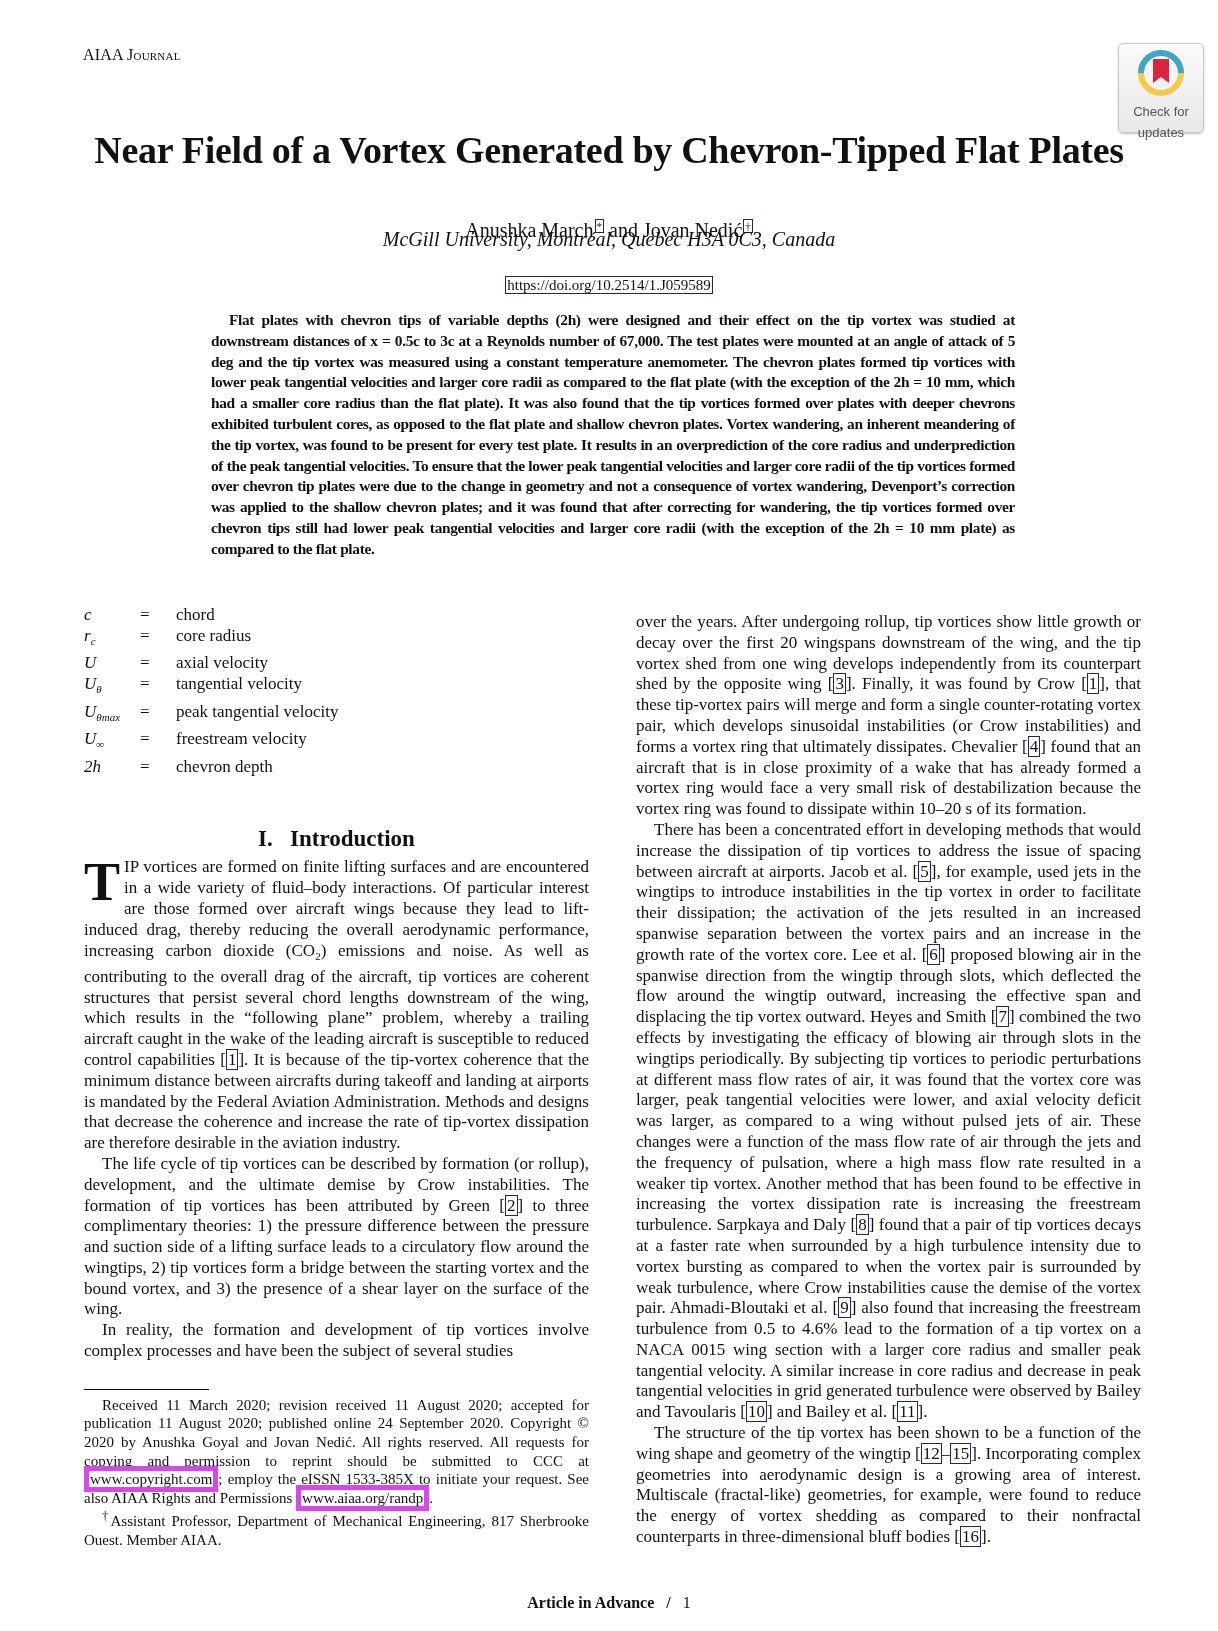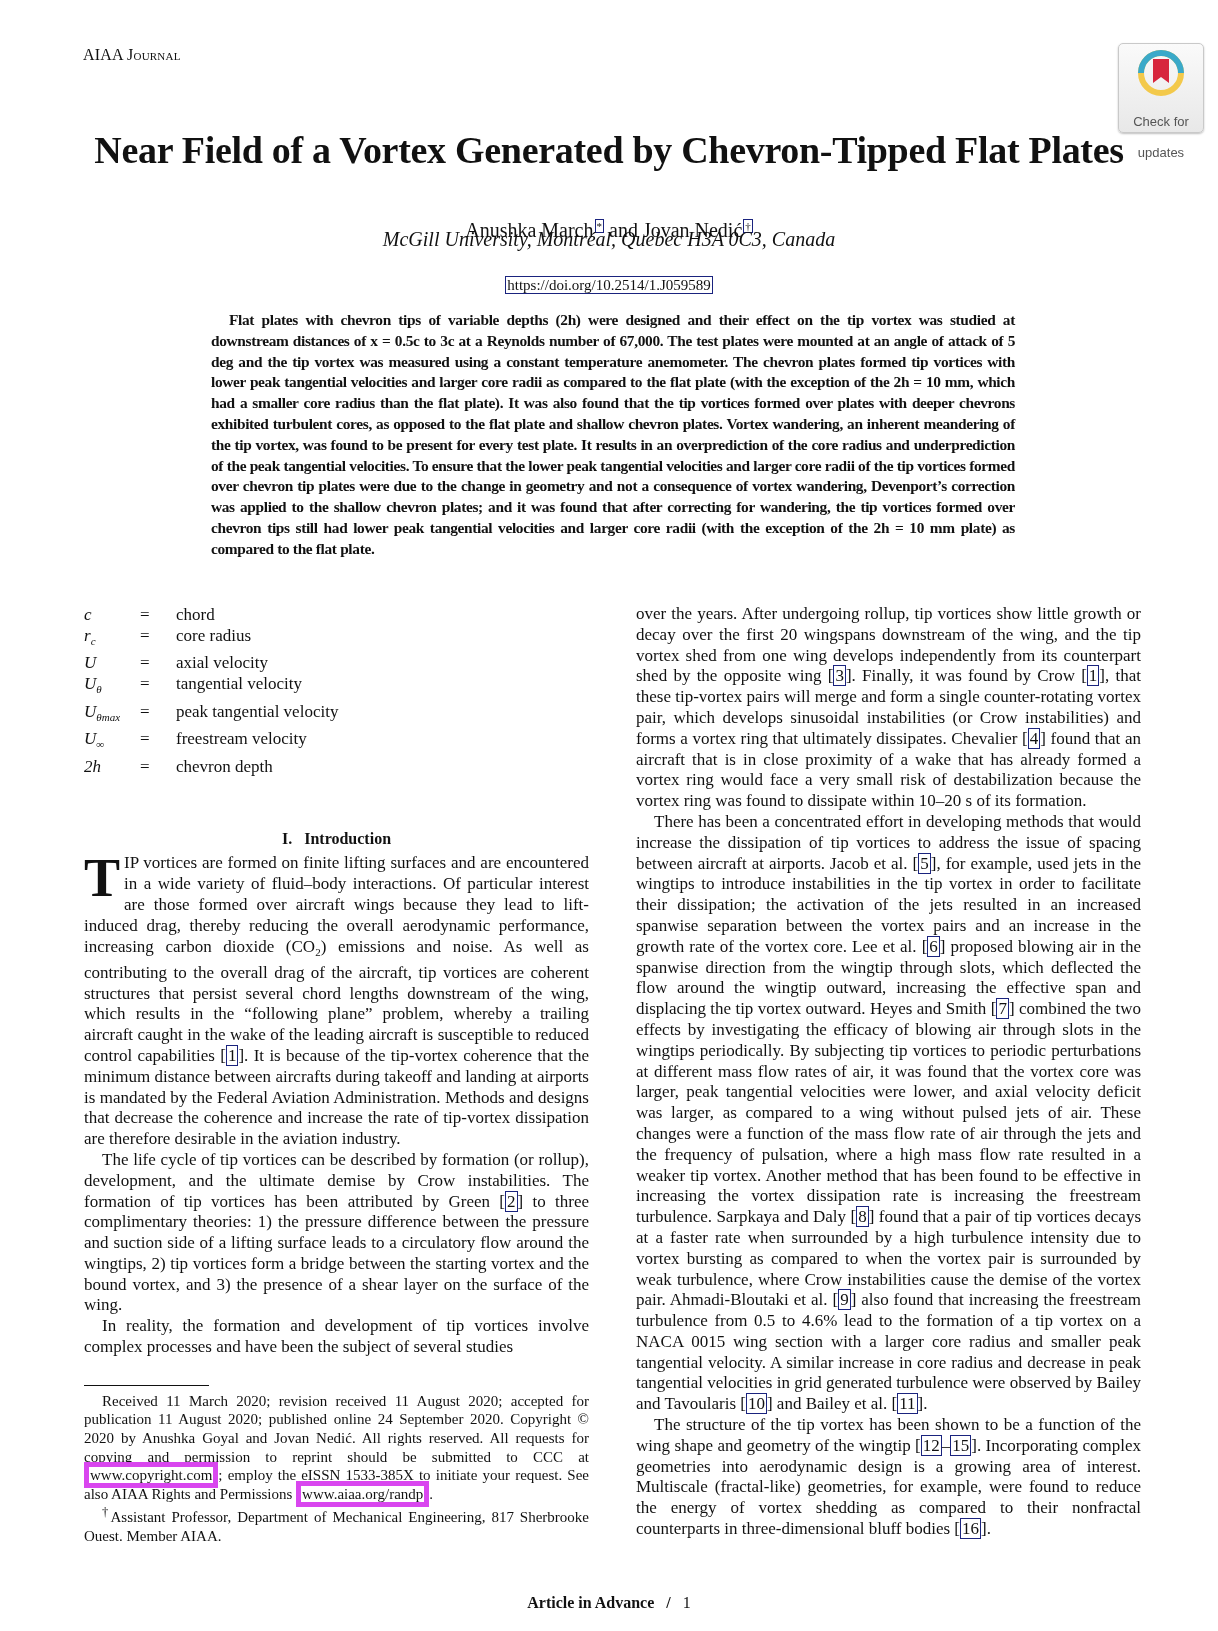--- a/index.html
+++ b/index.html
@@ -8,7 +8,7 @@
   .running-head .sc { font-variant: small-caps; }
   .crossmark { position:absolute; left:1118px; top:43px; width:84px; height:88px; border:1px solid #c9c9c9; border-radius:5px; background:linear-gradient(#fafafa,#e8e8e8); box-shadow:0 1px 2px rgba(0,0,0,.25); text-align:center; font-family:"Liberation Sans", sans-serif; }
   .crossmark svg { display:block; margin:5px auto 0; }
-  .crossmark .cm-text { font-size:13px; line-height:13px; color:#555; margin-top:18px; }
+  .crossmark .cm-text { font-size:13px; line-height:13px; color:#555; margin-top:8px; }
   .title { position:absolute; left:0; width:1218px; top:128px; text-align:center; font-size:38px; font-weight:bold; letter-spacing:-0.3px; }
   .authors { position:absolute; left:0; width:1218px; top:219px; text-align:center; font-size:20px; }
   .authors .fn { display:inline-block; border:1px solid #1a237e; font-size:11px; line-height:12px; padding:0 1px; vertical-align:top; margin-left:1px; }

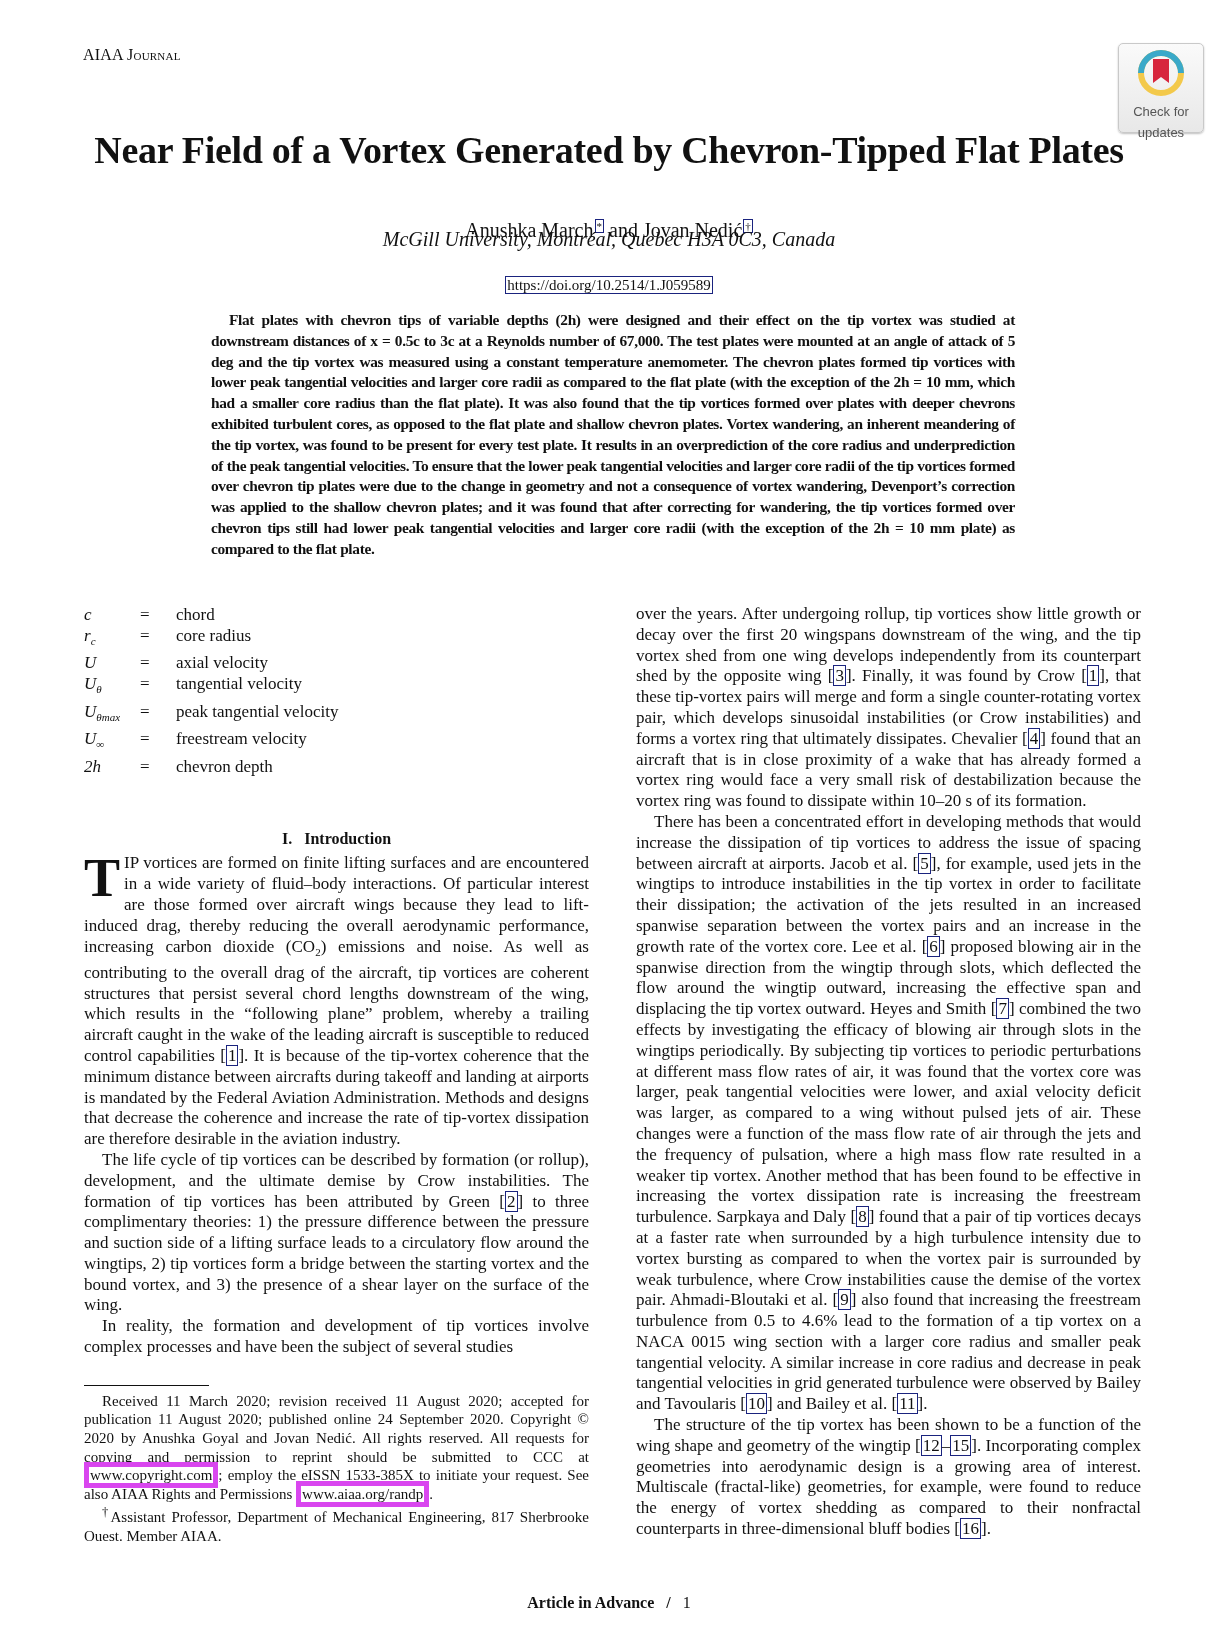--- a/index.html
+++ b/index.html
@@ -28,7 +28,7 @@
   sub { font-size:11px; }
   .intro-title { text-align:center; font-weight:bold; font-size:16px; margin:52px 0 4px 0; }
   .col p { margin:0; text-indent:18px; }
-  .col p.noindent { text-indent:0; }
+  .col p.noindent { text-indent:0;margin-top:8px; }
   .dropcap { float:left; font-size:54px; line-height:44px; font-weight:bold; margin:3px 4px 0 0; }
   .ref { border:1px solid #1a237e; padding:0 1px; }
   .fnrule { width:125px; border-top:1px solid #111; margin:27px 0 6px 0; }

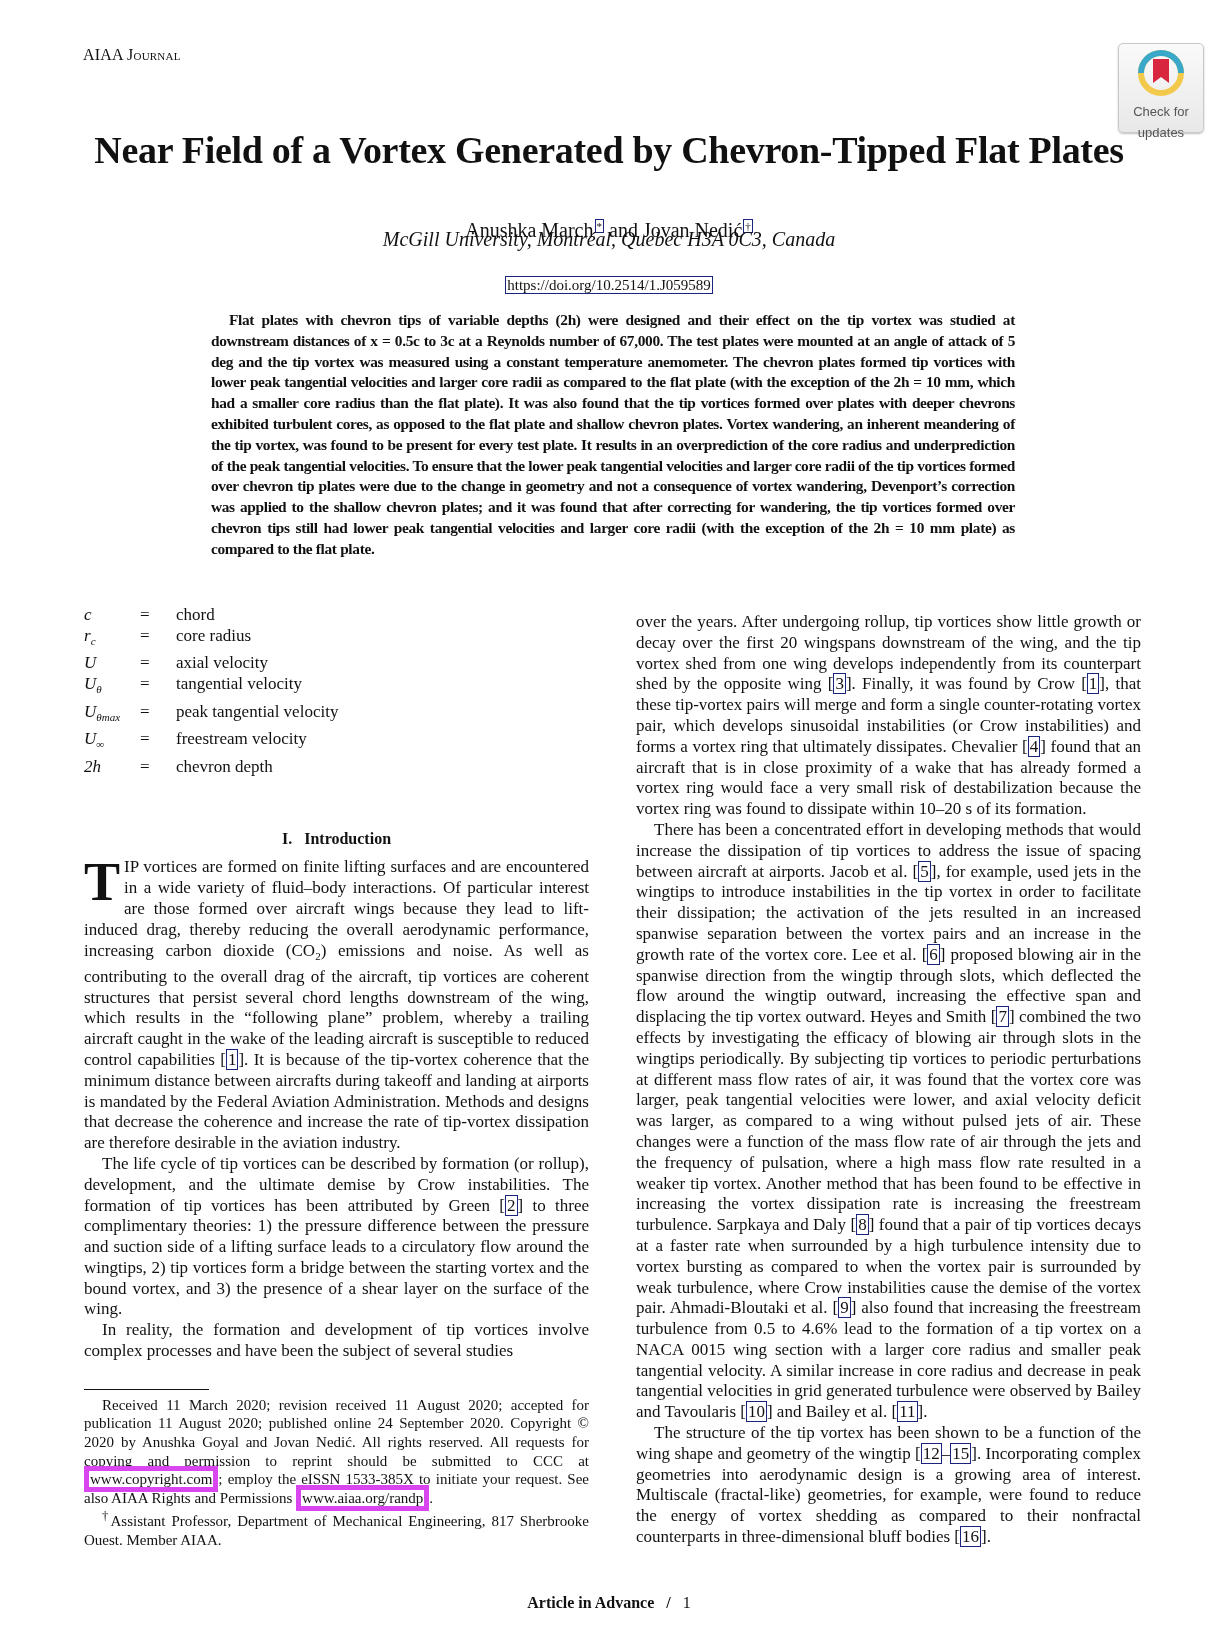--- a/index.html
+++ b/index.html
@@ -26,7 +26,7 @@
   .nom-eq { width:36px; }
   .nom-def { }
   sub { font-size:11px; }
-  .intro-title { text-align:center; font-weight:bold; font-size:16px; margin:52px 0 4px 0; }
+  .intro-title { text-align:center; font-weight:bold; font-size:23px; margin:52px 0 4px 0; }
   .col p { margin:0; text-indent:18px; }
   .col p.noindent { text-indent:0;margin-top:8px; }
   .dropcap { float:left; font-size:54px; line-height:44px; font-weight:bold; margin:3px 4px 0 0; }

